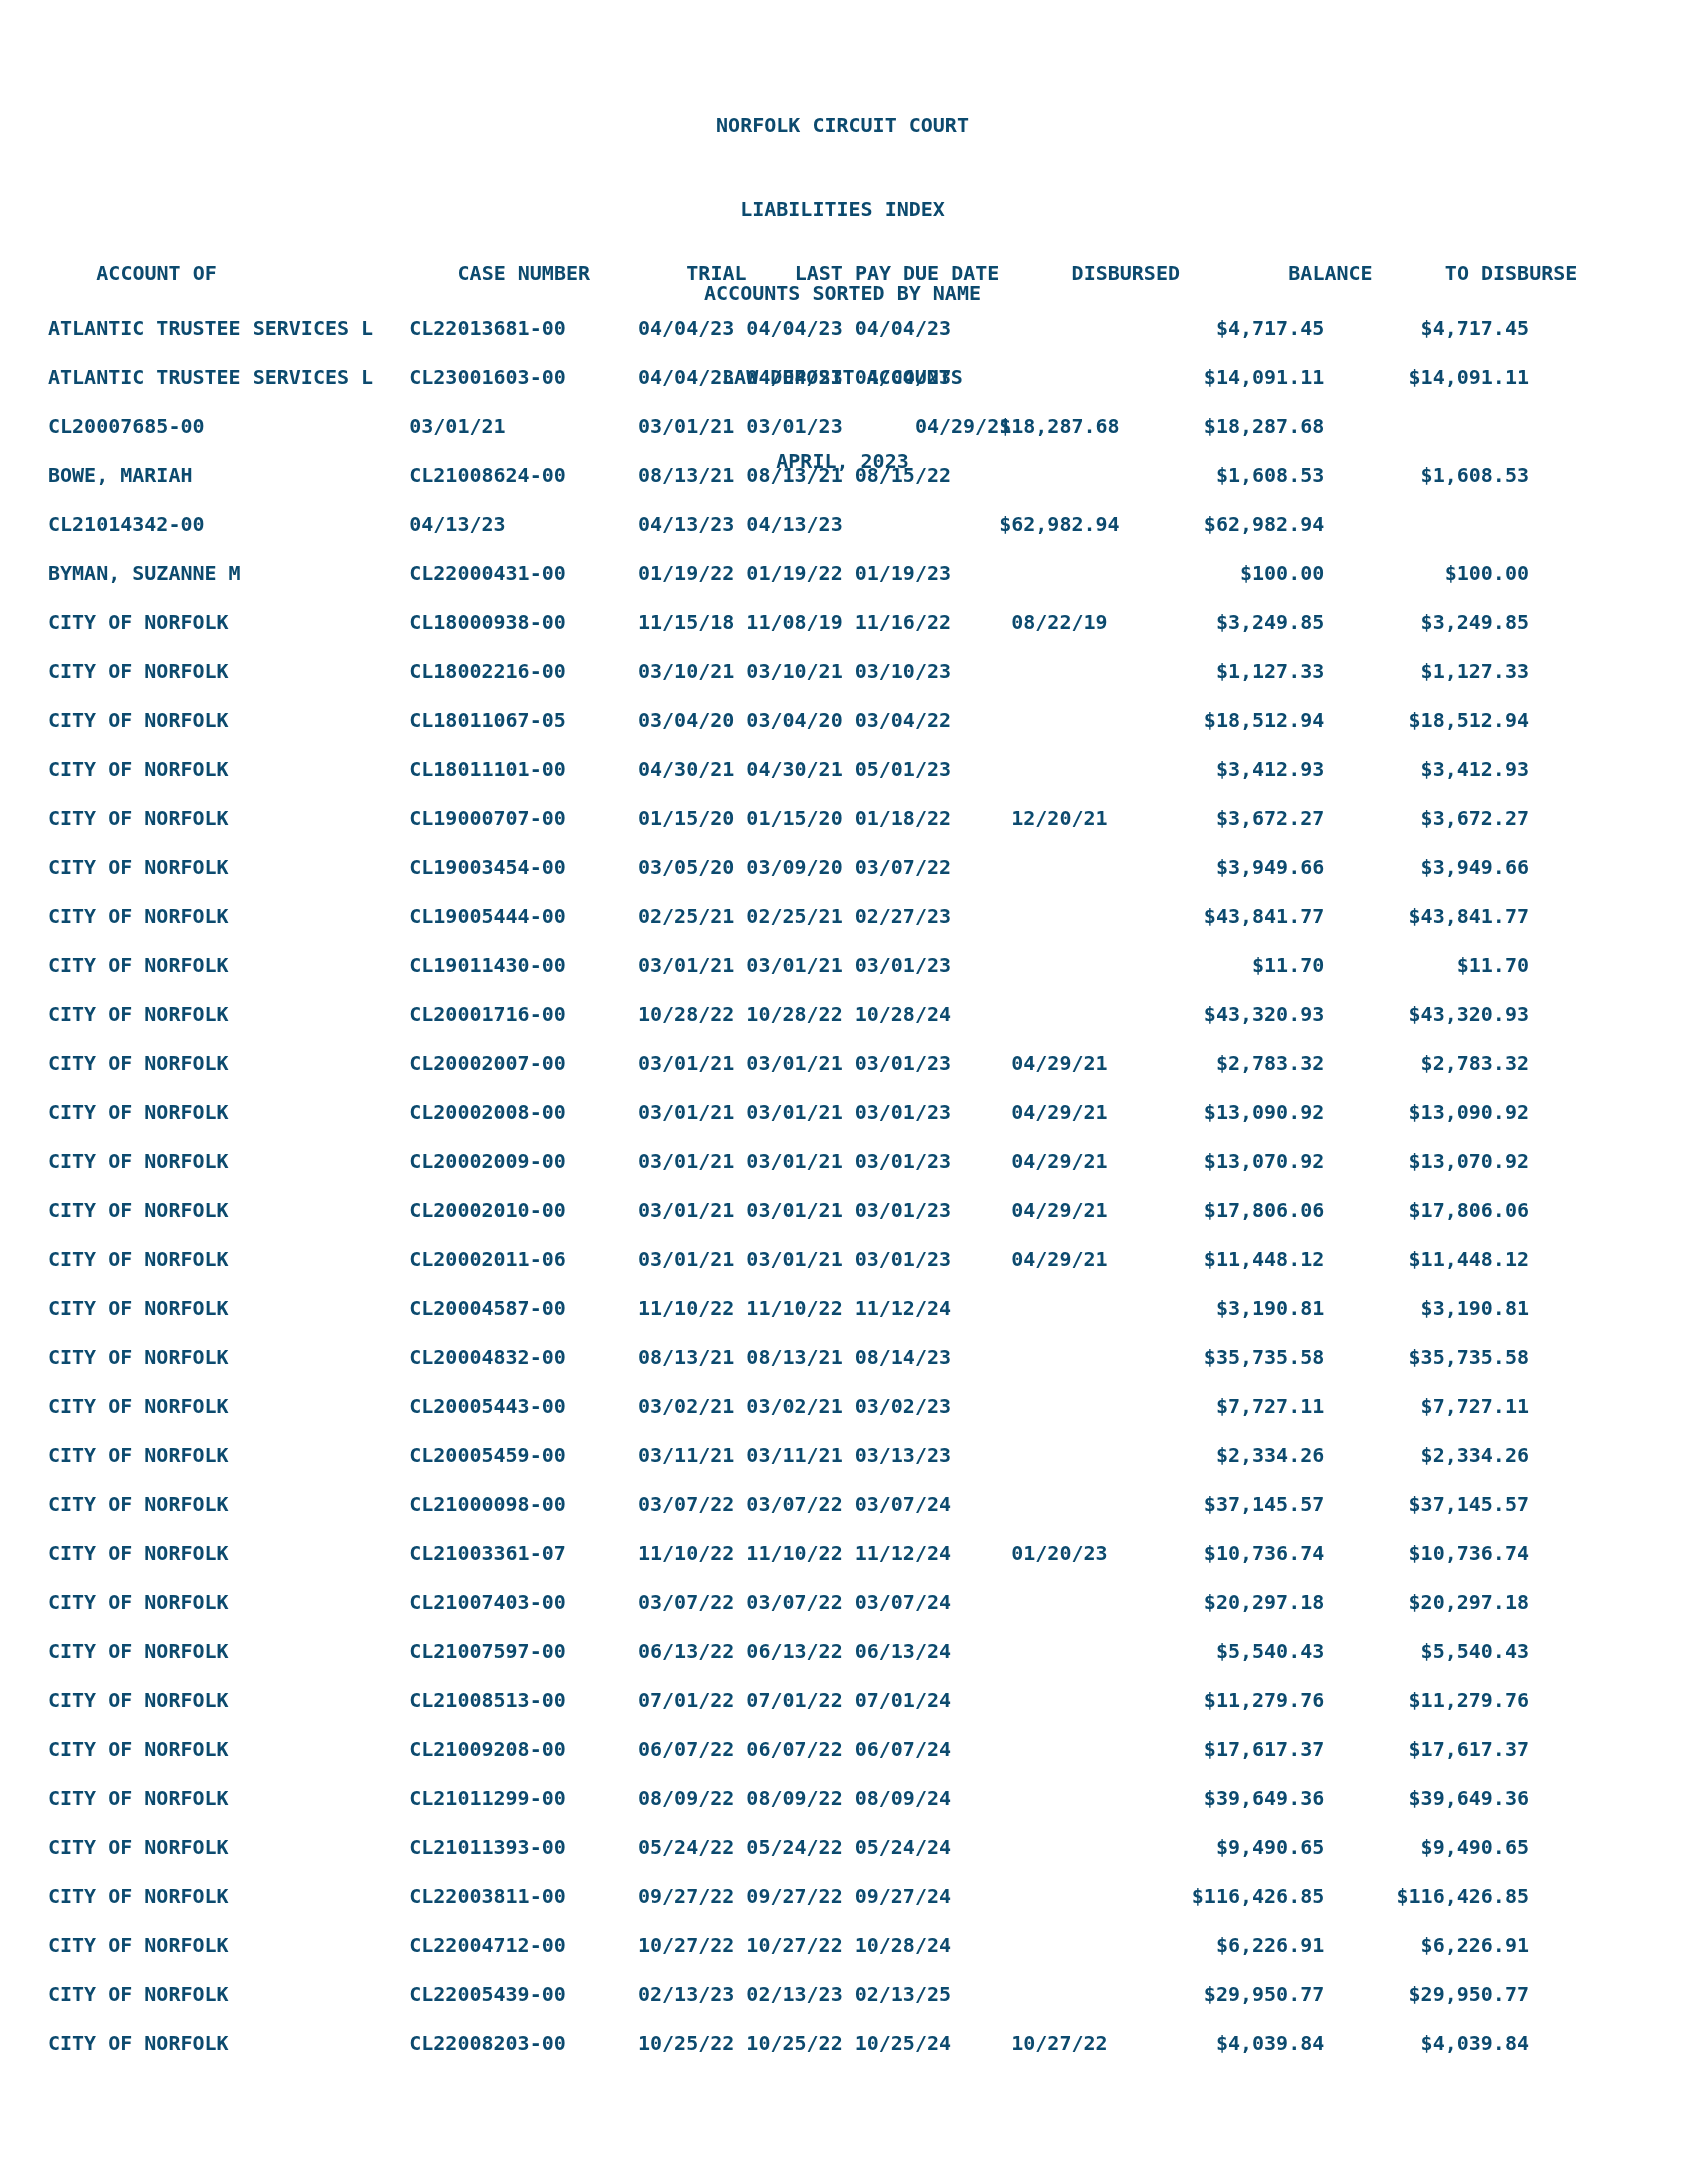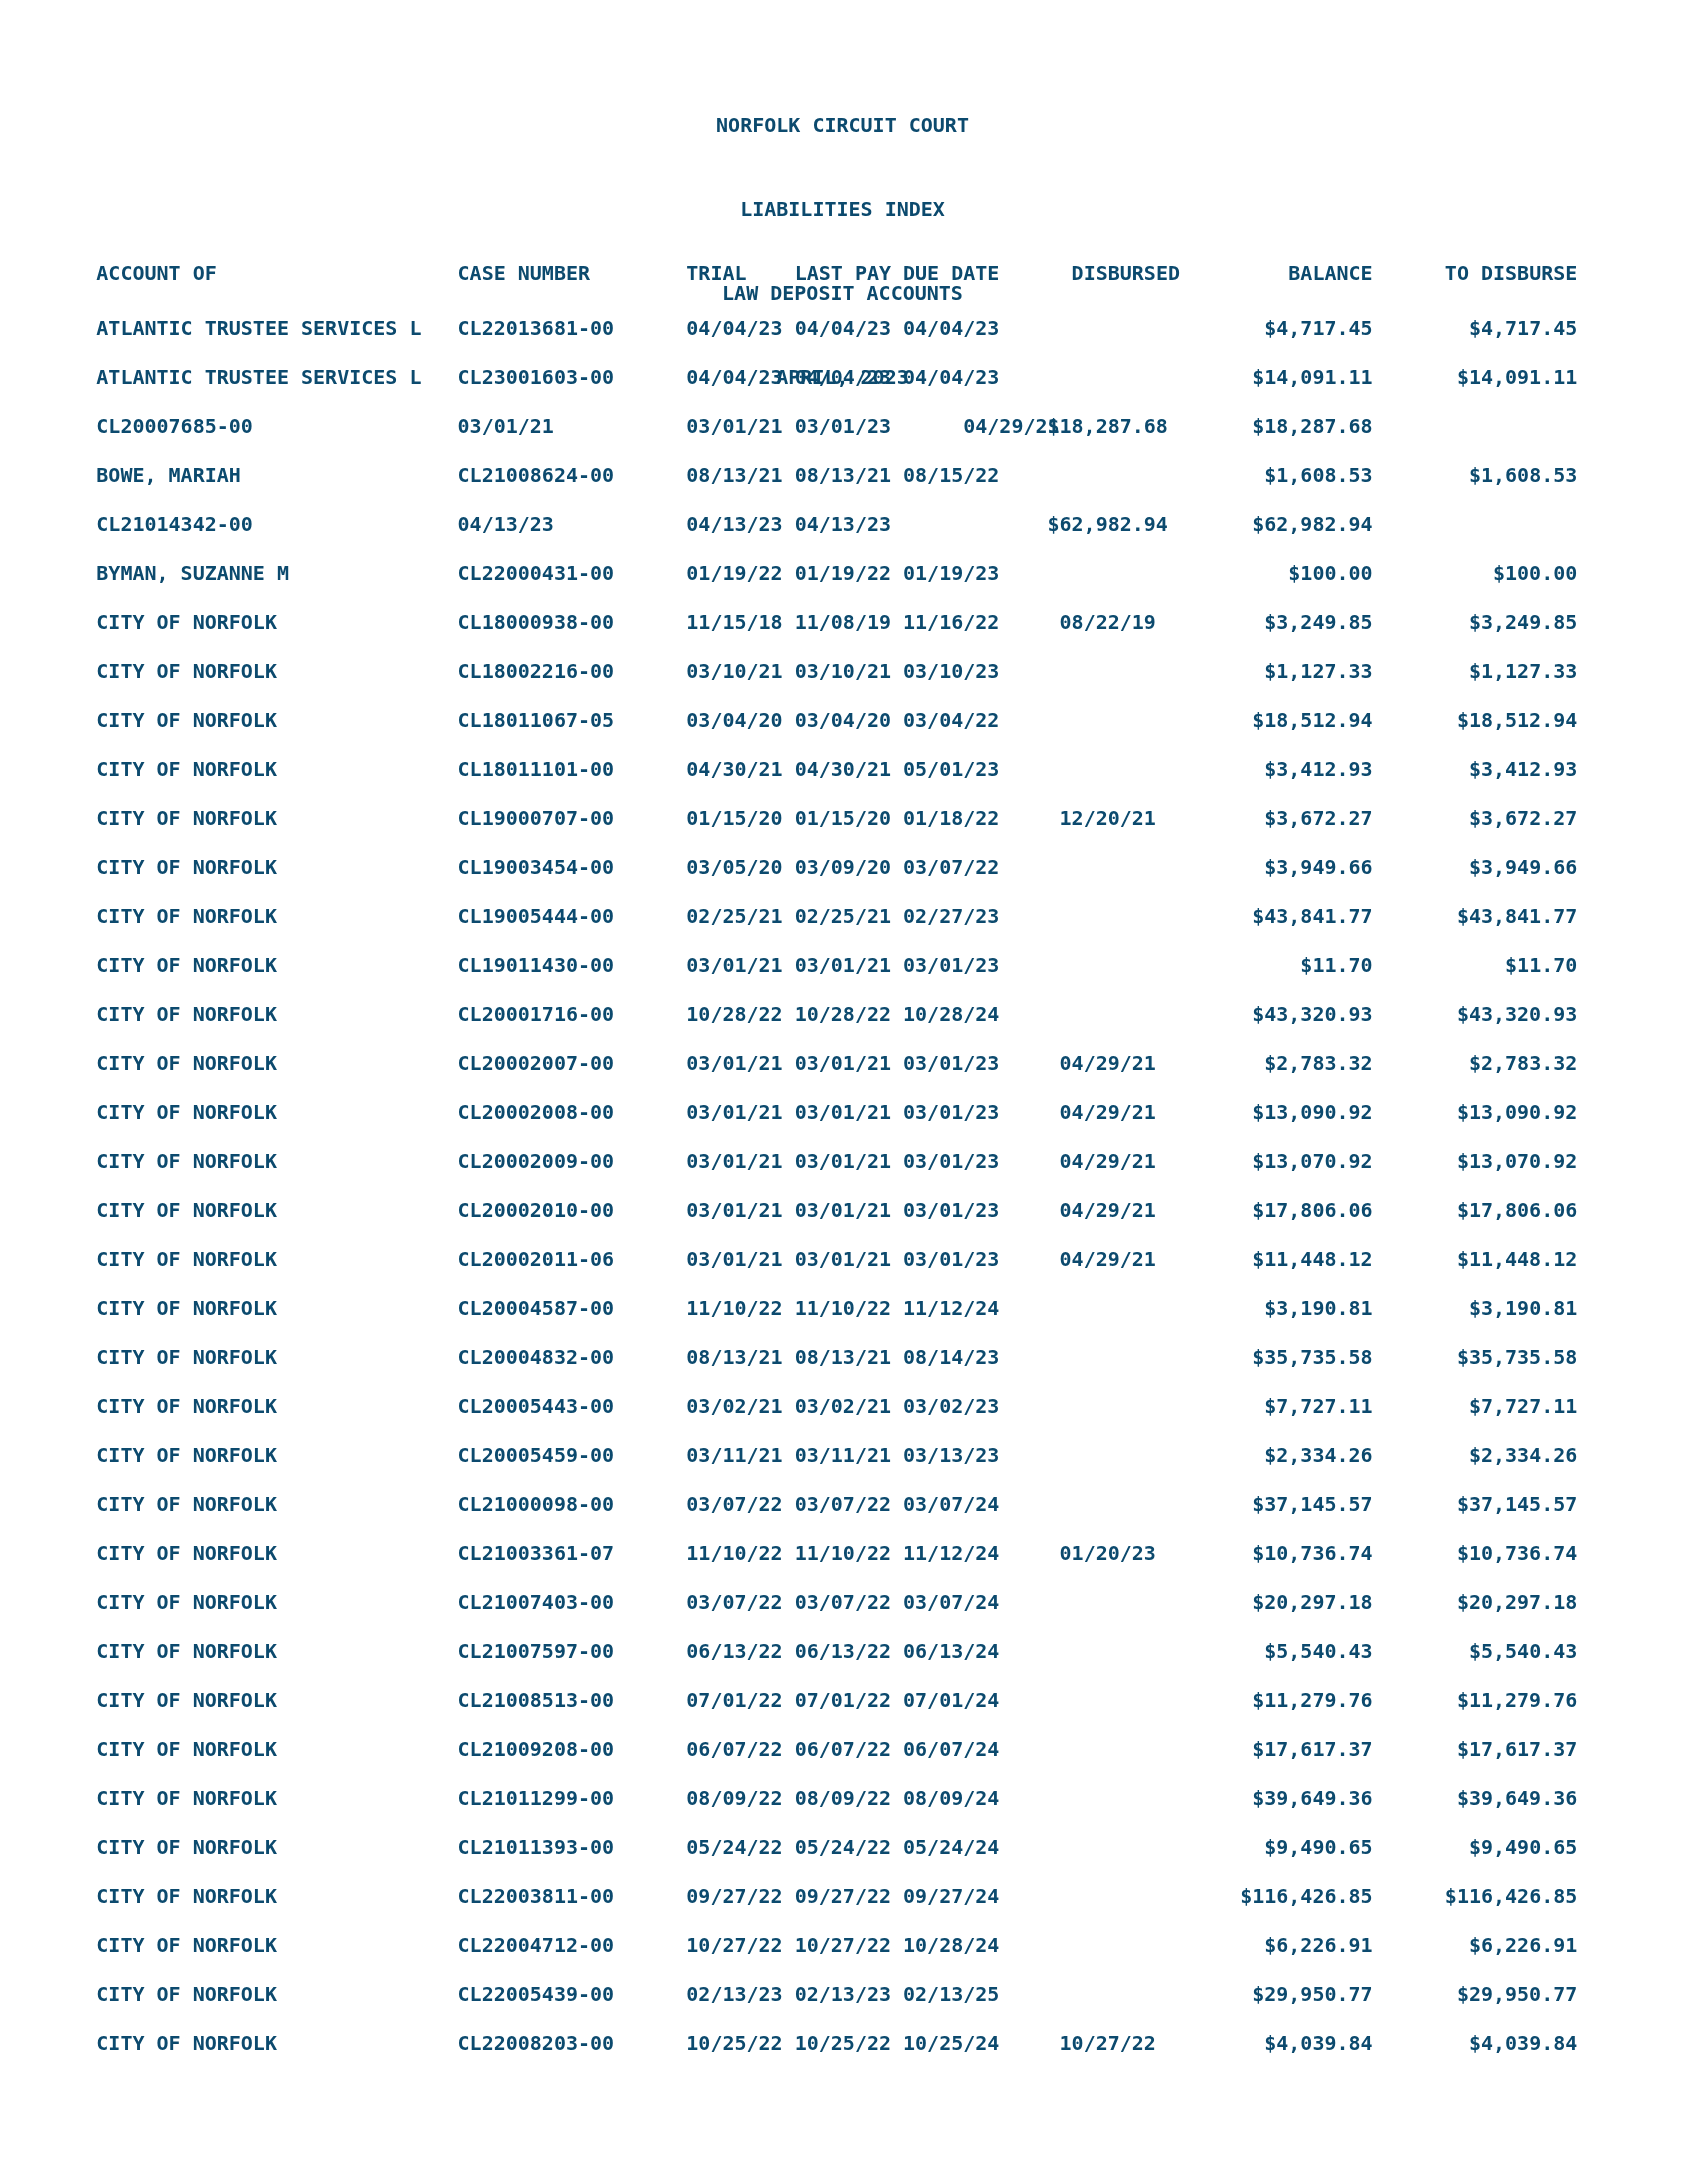--- a/index.html
+++ b/index.html
@@ -64,6 +64,7 @@
   <div class="title-block">
     <div>NORFOLK CIRCUIT COURT</div>
     <div>LIABILITIES INDEX</div>
+    <div>ACCOUNTS SORTED BY NAME</div>
     <div>LAW DEPOSIT ACCOUNTS</div>
     <div>APRIL, 2023</div>
   </div>

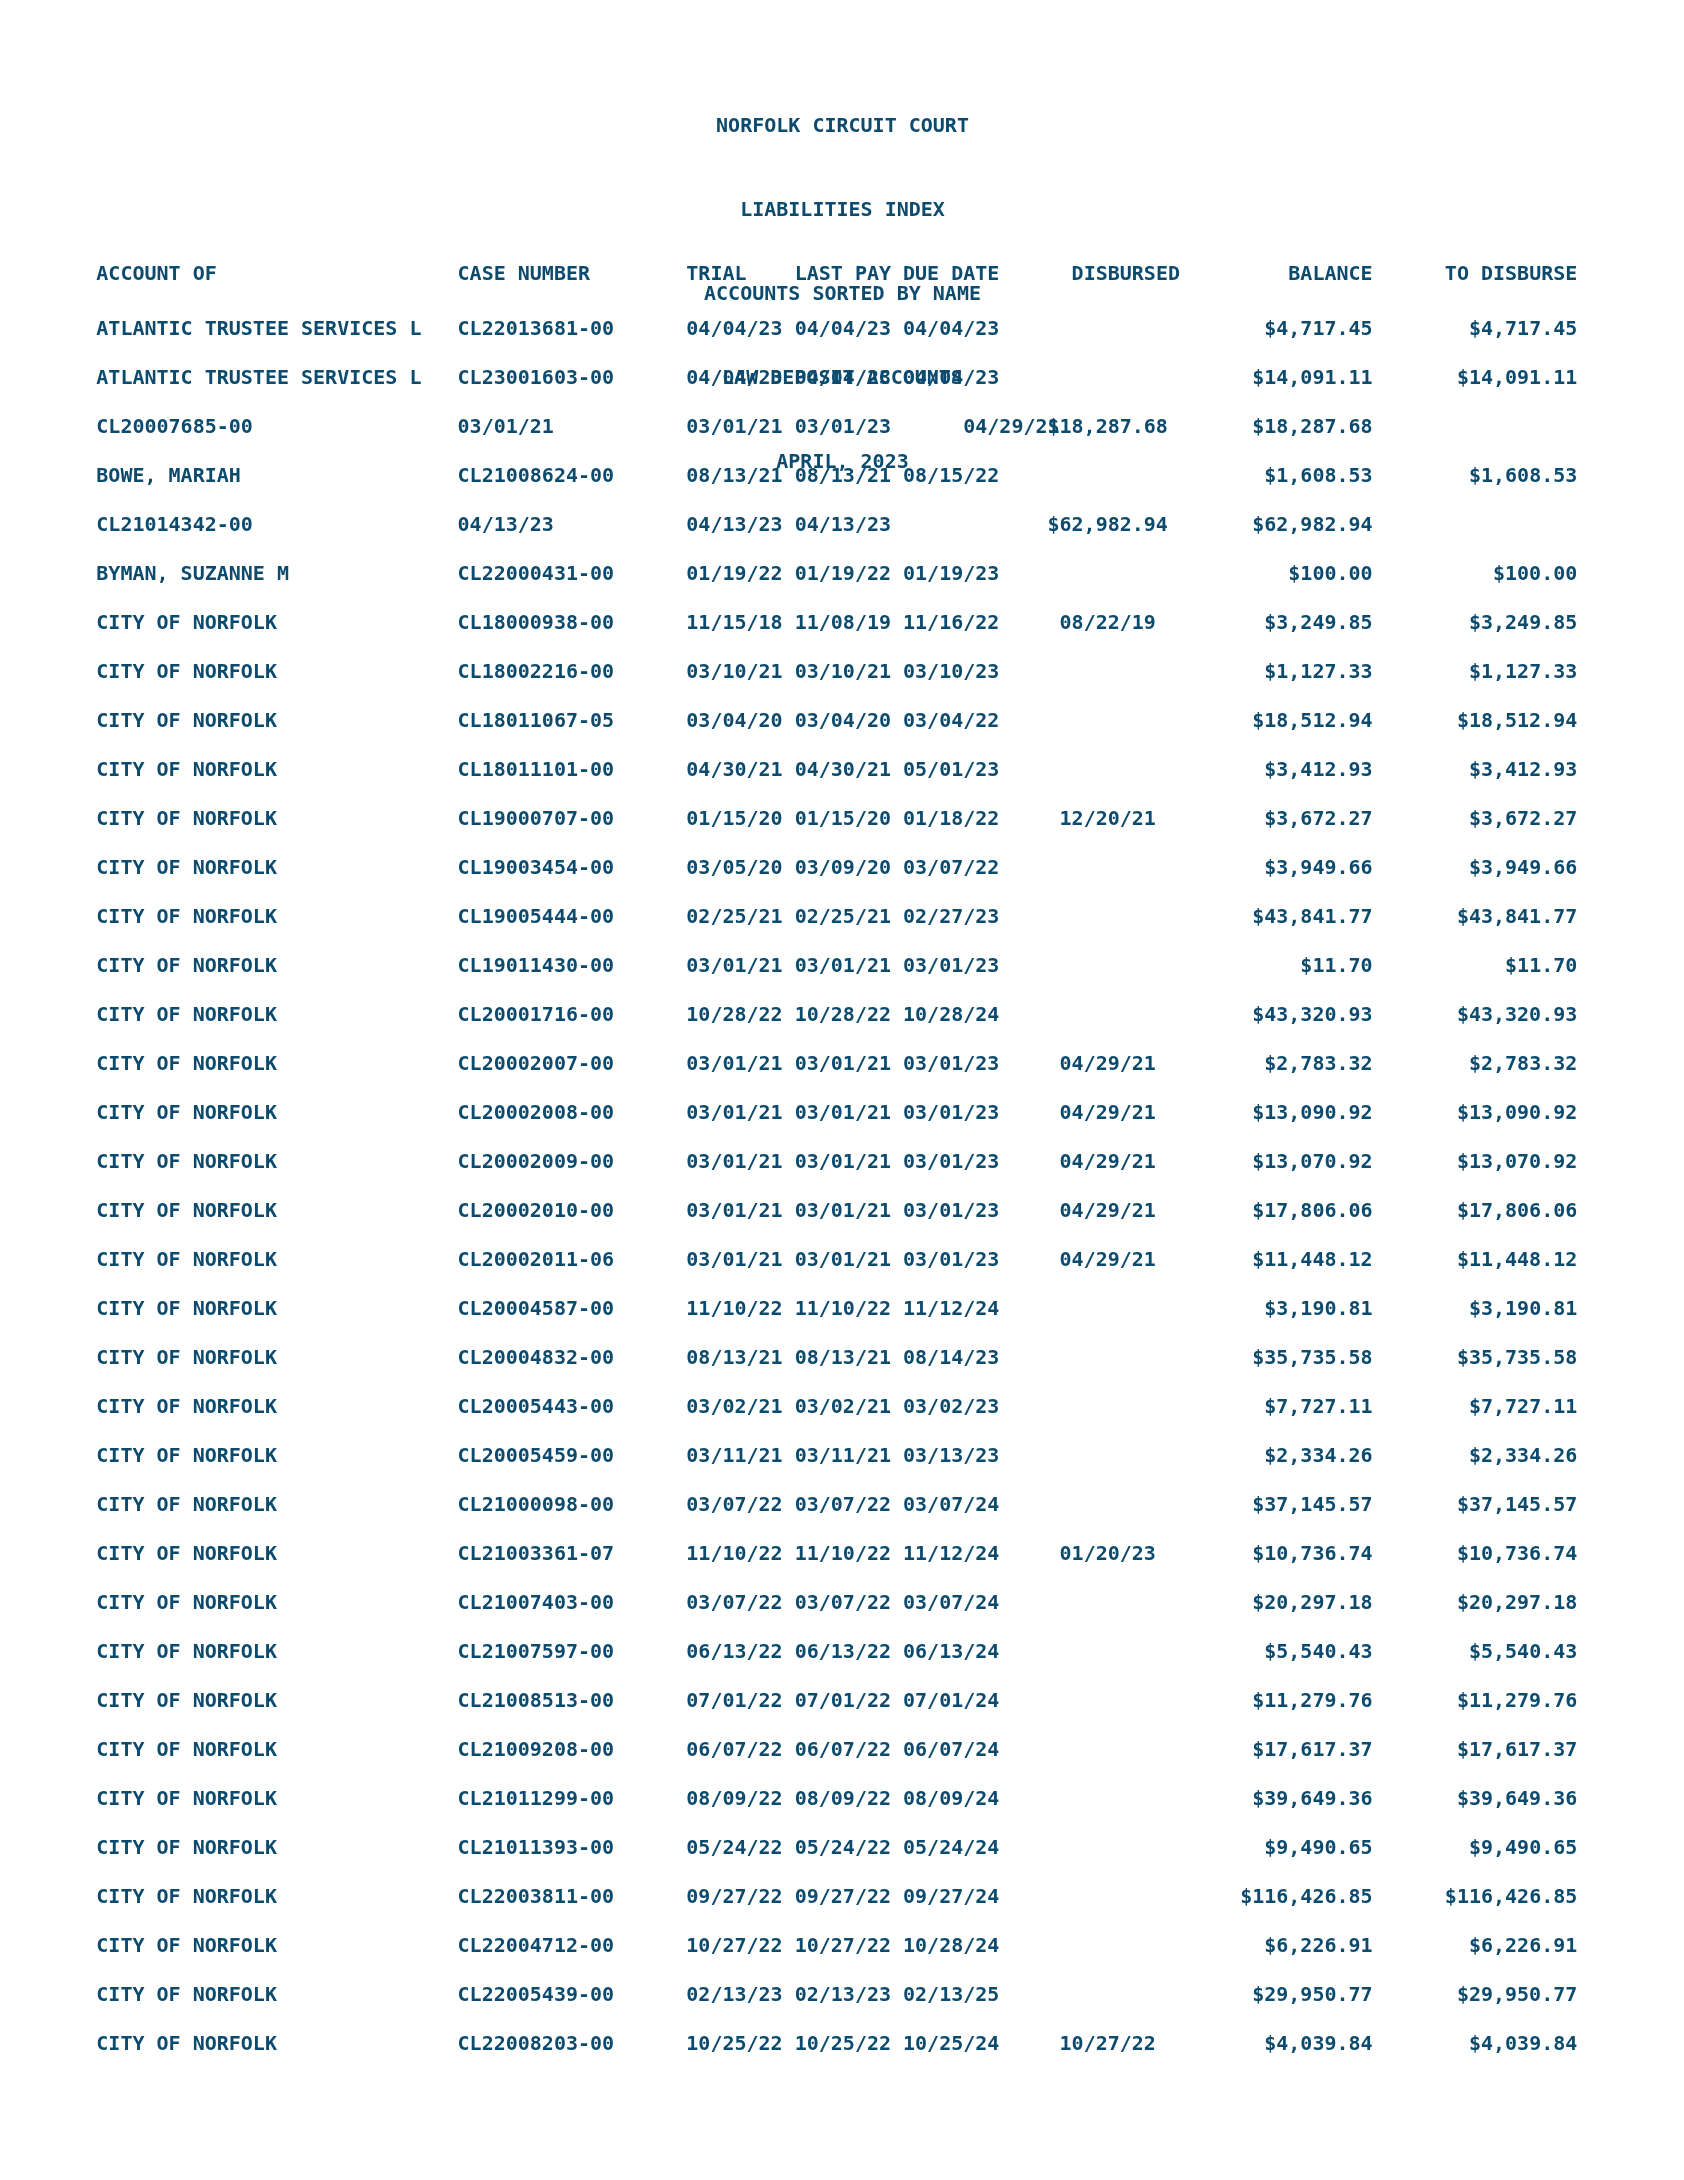--- a/index.html
+++ b/index.html
@@ -49,6 +49,7 @@
   .rows .grid-row {
     height: 49px;
     line-height: 49px;
+    padding-left: 48px;
   }
   .c-trial-h   { text-align: left; padding-right: 1ch; }
   .c-disb      { padding-left: 5ch; }

